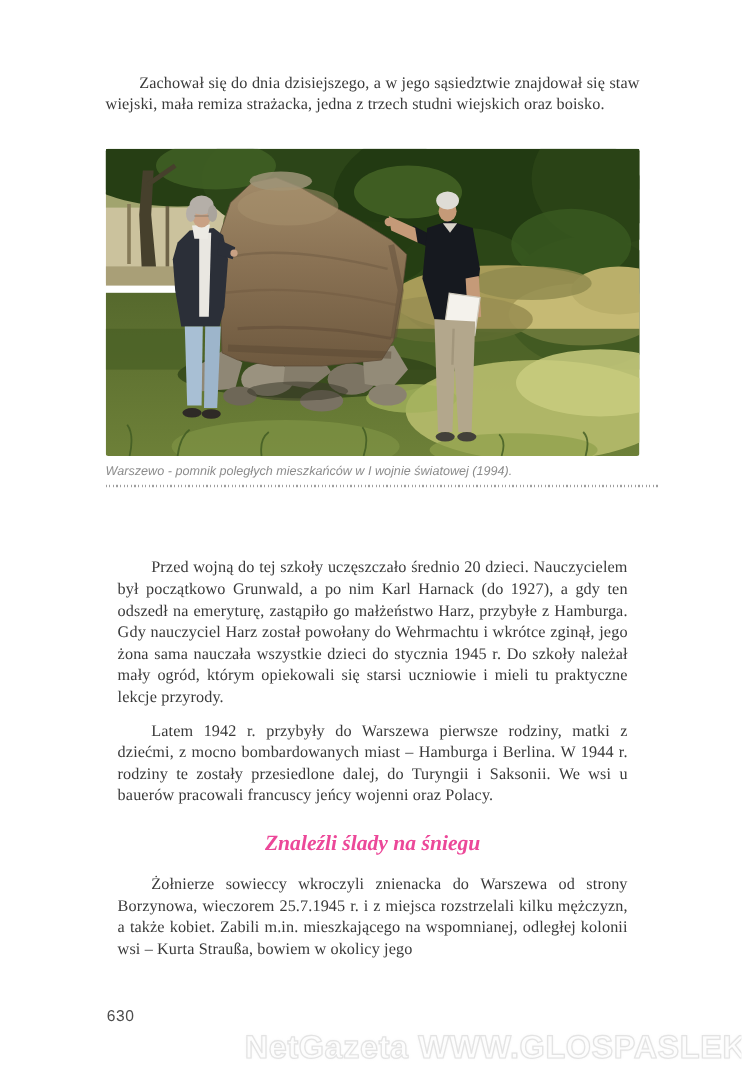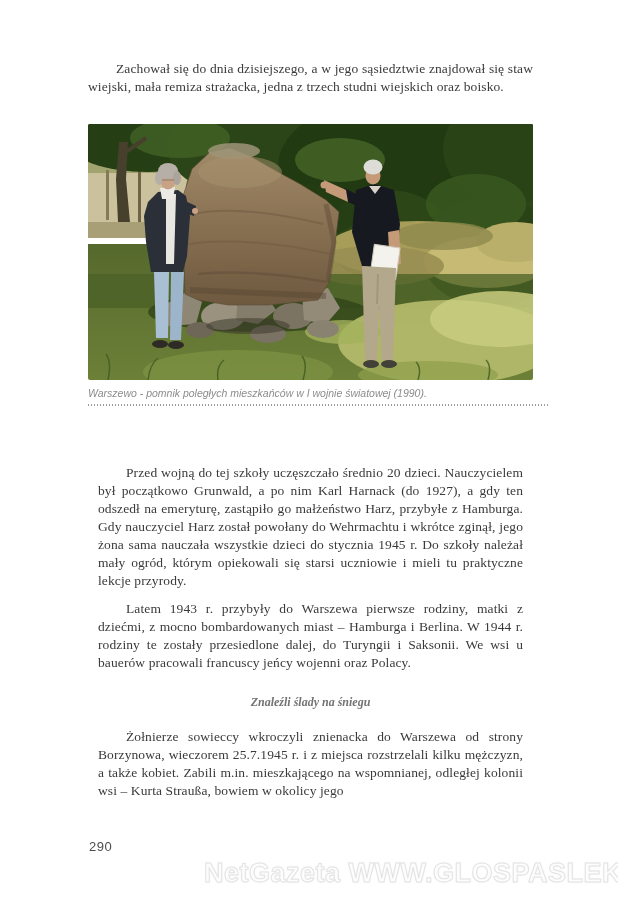--- a/index.html
+++ b/index.html
@@ -228,7 +228,7 @@
       </svg>
     </figure>
 
-    <p class="caption">Warszewo - pomnik poległych mieszkańców w I wojnie światowej (1990).</p>
+    <p class="caption">Warszewo - pomnik poległych mieszkańców w I wojnie światowej (1994).</p>
     <div class="dotted"></div>
 
     <section class="text-block">

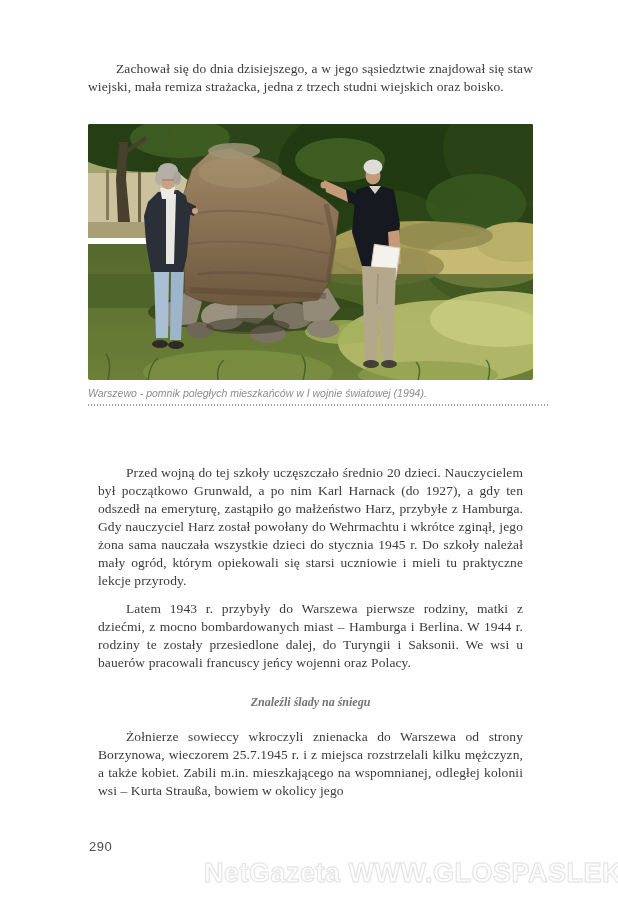--- a/index.html
+++ b/index.html
@@ -233,7 +233,7 @@
 
     <section class="text-block">
       <p class="body-par">Przed wojną do tej szkoły uczęszczało średnio 20 dzieci. Nauczycielem był początkowo Grunwald, a po nim Karl Harnack (do 1927), a gdy ten odszedł na emeryturę, zastąpiło go małżeństwo Harz, przybyłe z Hamburga. Gdy nauczyciel Harz został powołany do Wehrmachtu i wkrótce zginął, jego żona sama nauczała wszystkie dzieci do stycznia 1945 r. Do szkoły należał mały ogród, którym opiekowali się starsi uczniowie i mieli tu praktyczne lekcje przyrody.</p>
-      <p class="body-par">Latem 1943 r. przybyły do Warszewa pierwsze rodziny, matki z dziećmi, z mocno bombardowanych miast – Hamburga i Berlina. W 1944 r. rodziny te zostały przesiedlone dalej, do Turyngii i Saksonii. We wsi u bauerów pracowali francuscy jeńcy wojenni oraz Polacy.</p>
+      <p class="body-par">Latem 1942 r. przybyły do Warszewa pierwsze rodziny, matki z dziećmi, z mocno bombardowanych miast – Hamburga i Berlina. W 1944 r. rodziny te zostały przesiedlone dalej, do Turyngii i Saksonii. We wsi u bauerów pracowali francuscy jeńcy wojenni oraz Polacy.</p>
       <h2 class="section-heading">Znaleźli ślady na śniegu</h2>
       <p class="body-par after-heading">Żołnierze sowieccy wkroczyli znienacka do Warszewa od strony Borzynowa, wieczorem 25.7.1945 r. i z miejsca rozstrzelali kilku mężczyzn, a także kobiet. Zabili m.in. mieszkającego na wspomnianej, odległej kolonii wsi – Kurta Straußa, bowiem w okolicy jego</p>
     </section>

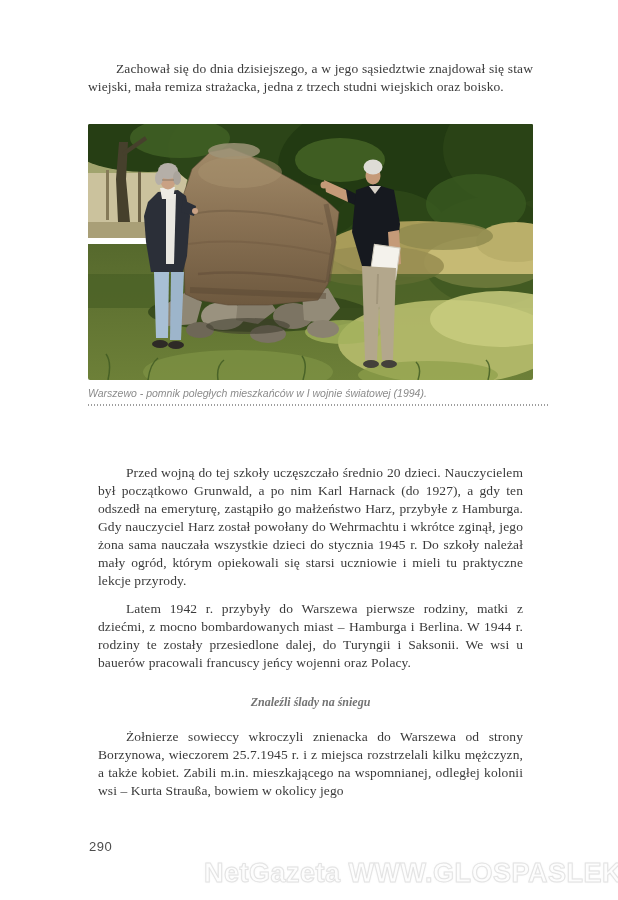--- a/index.html
+++ b/index.html
@@ -55,12 +55,12 @@
   .text-block .body-par { margin: 10px; }
   .section-heading {
     margin: 20px 0 0 0;
-    font-size: 12px;
+    font-size: 18px;
     line-height: 20px;
     font-weight: bold;
     font-style: italic;
     text-align: center;
-    color: #737373;
+    color: #ec4899;
   }
   .after-heading { margin-top: 16px !important; }
   .page-number {

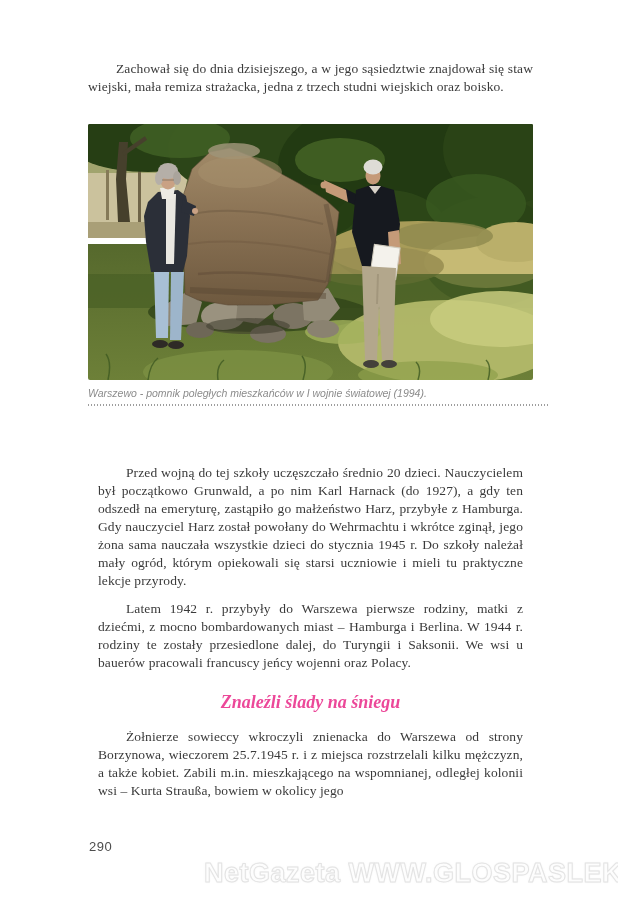--- a/index.html
+++ b/index.html
@@ -240,7 +240,7 @@
 
   </main>
 
-  <div class="page-number">290</div>
+  <div class="page-number">630</div>
 
   <div class="watermark">NetGazeta WWW.GLOSPASLEKA.PL</div>
 

